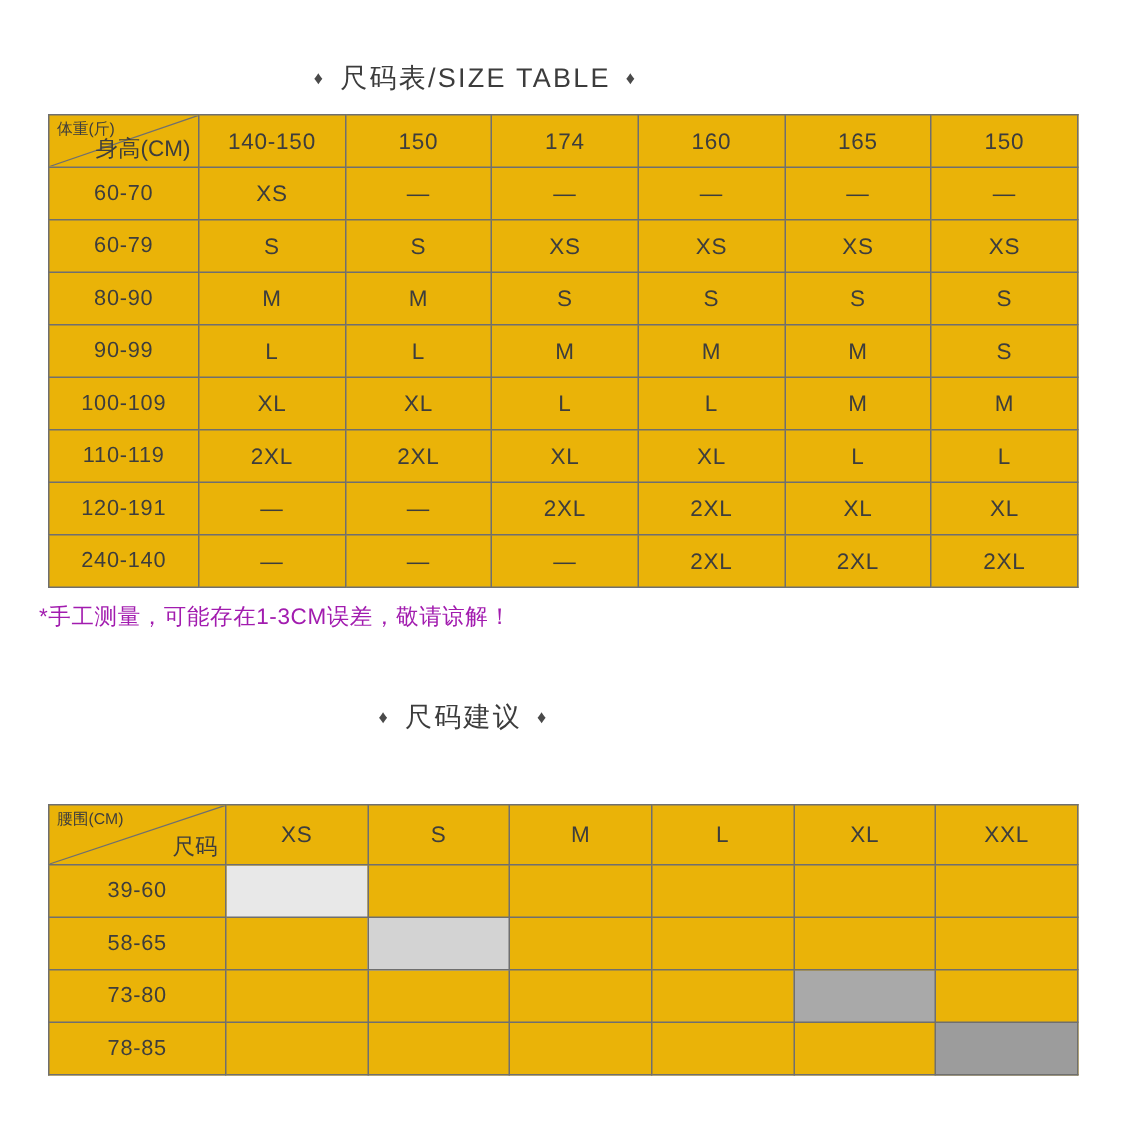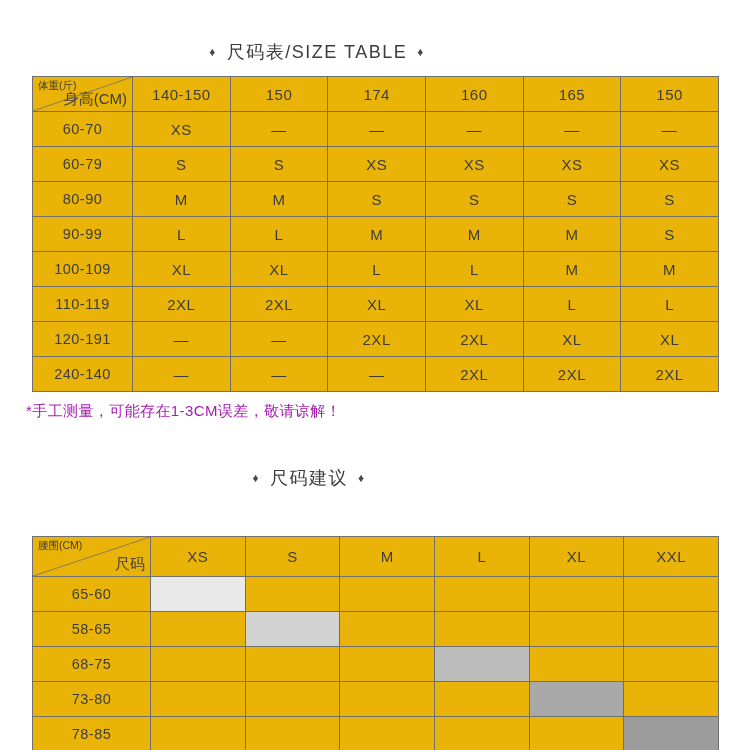--- a/index.html
+++ b/index.html
@@ -253,7 +253,7 @@
     </thead>
     <tbody id="advice-body">
         <tr>
-          <td class="rowhead">65-60</td>
+          <td class="rowhead">39-60</td>
           <td style="background: rgb(232, 232, 232);"></td>
           <td></td>
           <td></td>

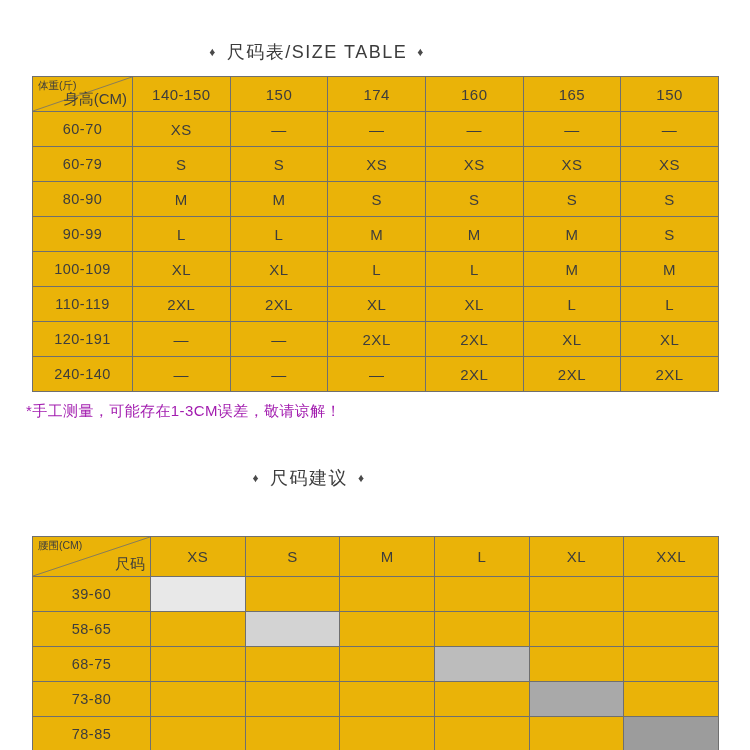--- a/index.html
+++ b/index.html
@@ -271,15 +271,6 @@
           <td></td>
         </tr>
         <tr>
-          <td class="rowhead">68-75</td>
-          <td></td>
-          <td></td>
-          <td></td>
-          <td style="background: rgb(188, 188, 188);"></td>
-          <td></td>
-          <td></td>
-        </tr>
-        <tr>
           <td class="rowhead">73-80</td>
           <td></td>
           <td></td>

